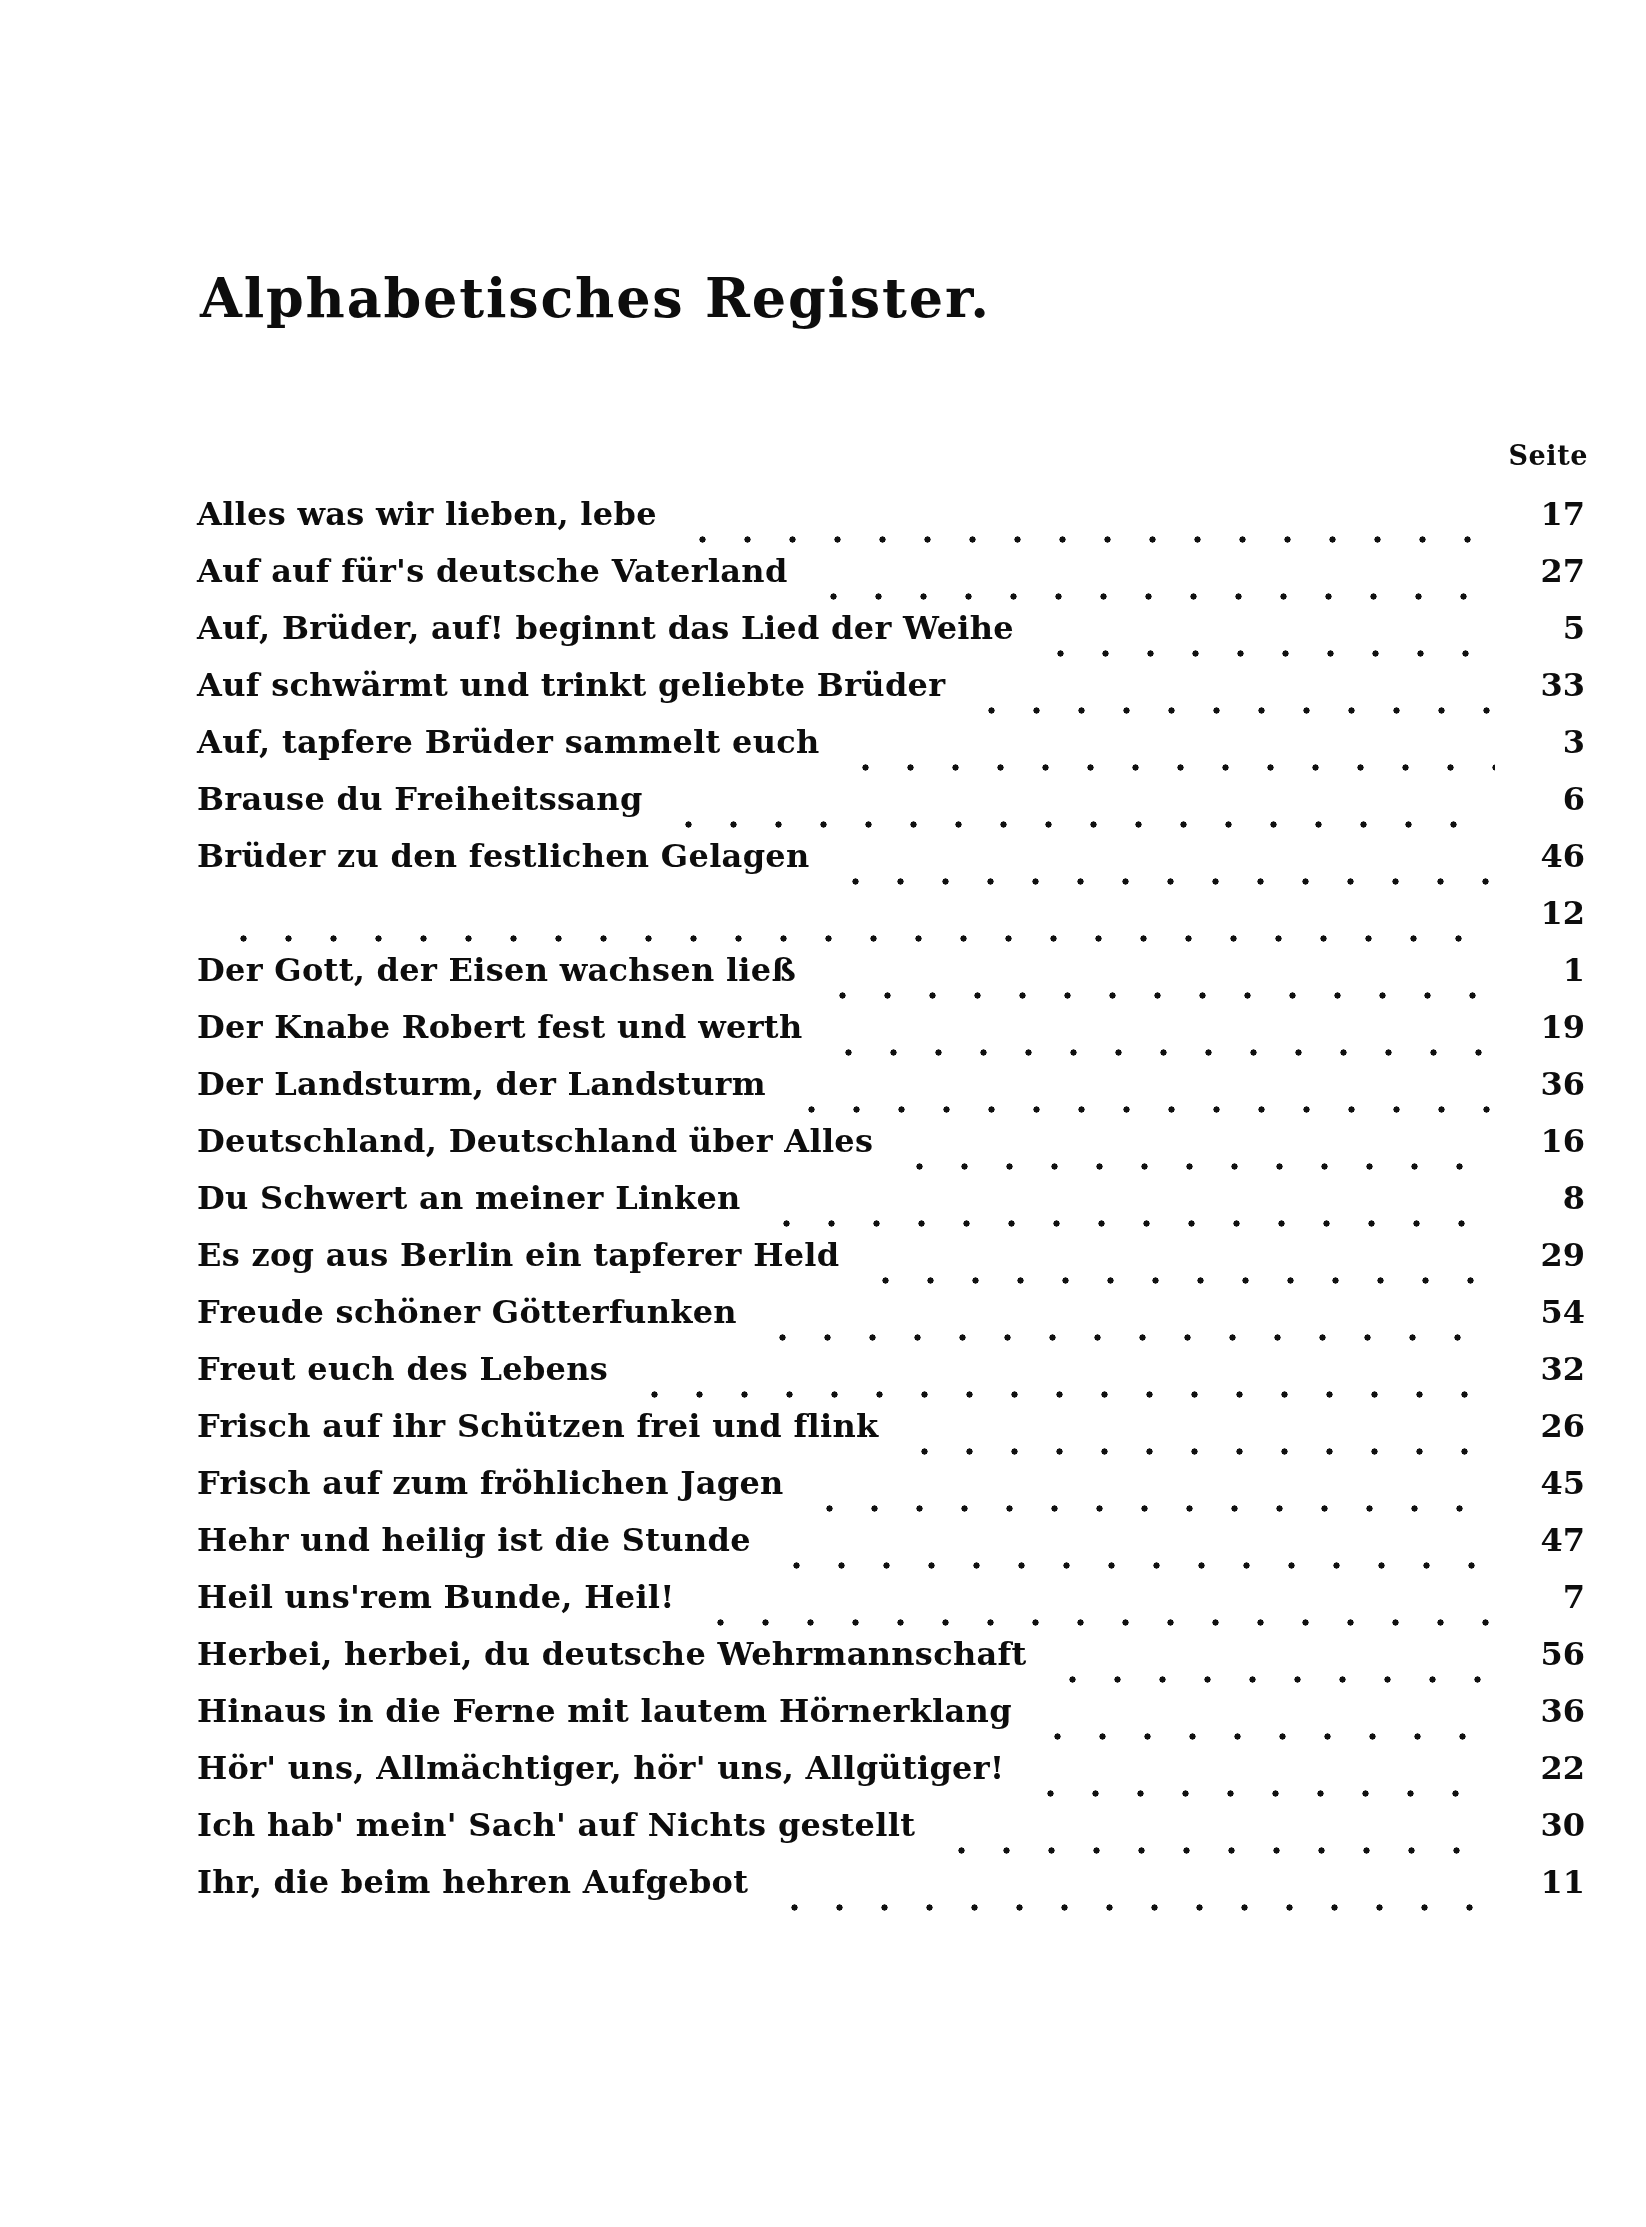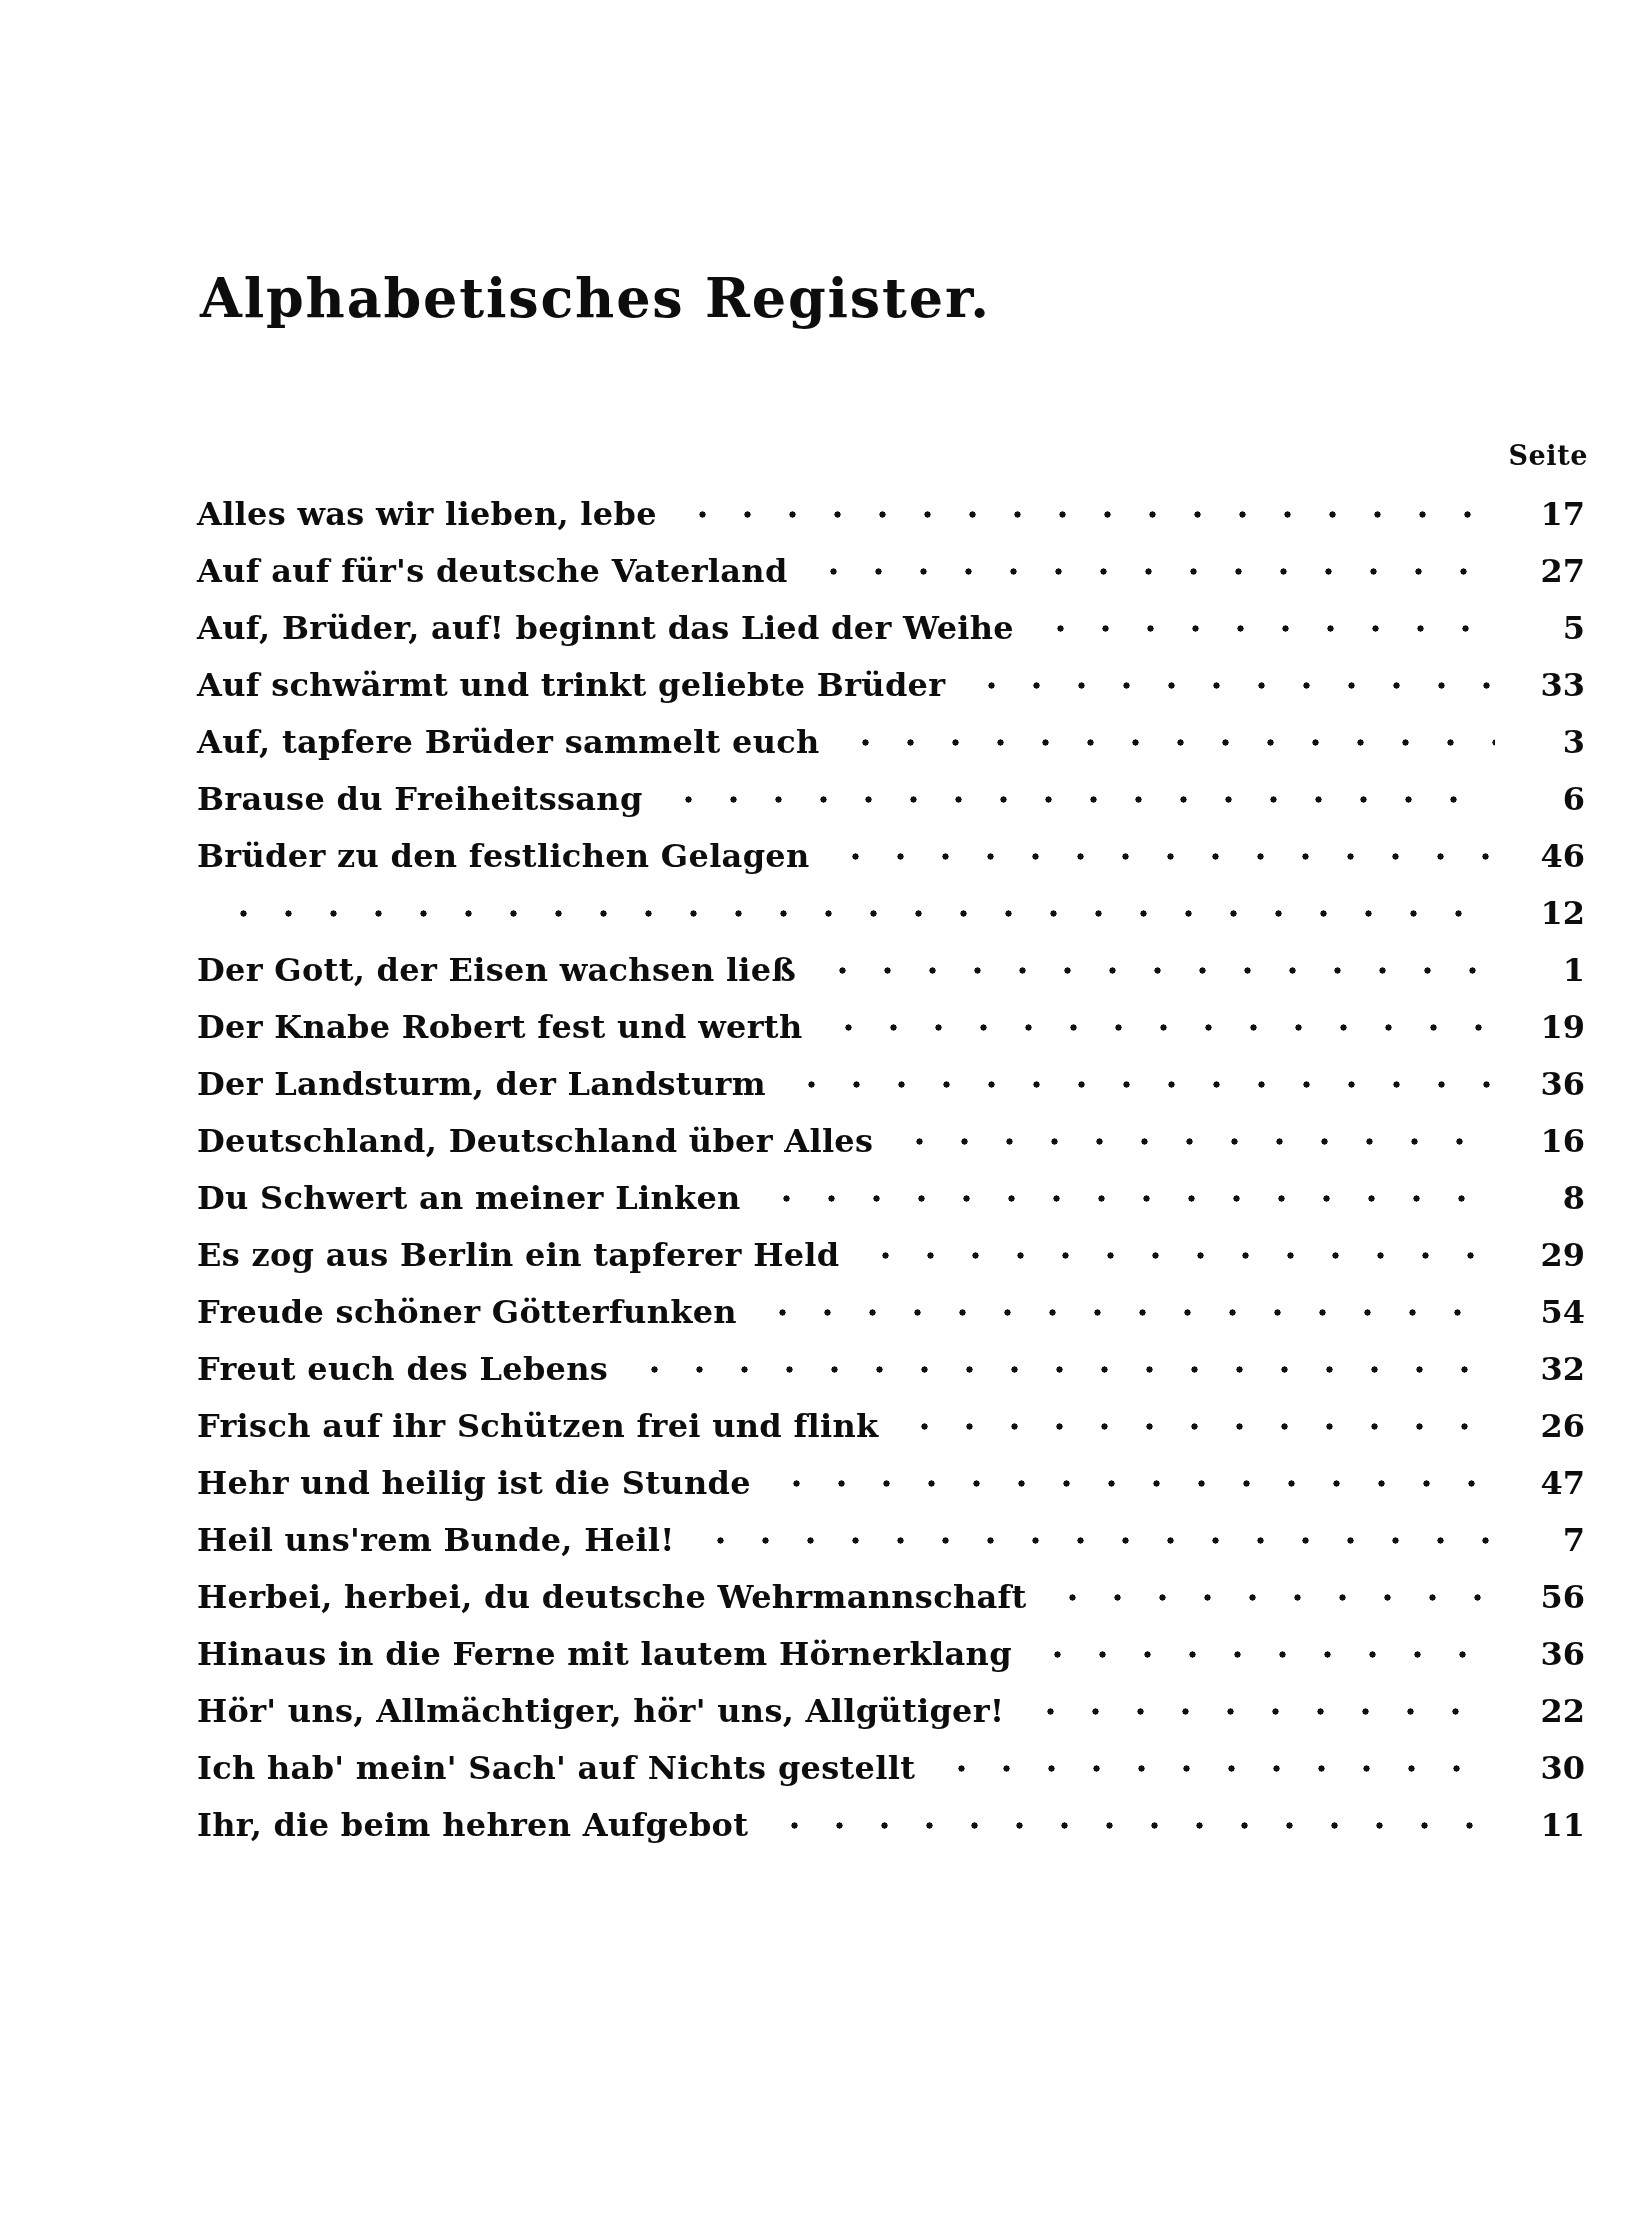--- a/index.html
+++ b/index.html
@@ -46,7 +46,7 @@
     height: 57px;
     line-height: 57px;
     display: flex;
-    align-items: center;
+    align-items: flex-end;
   }
   .entry-title {
     font-size: 32px;

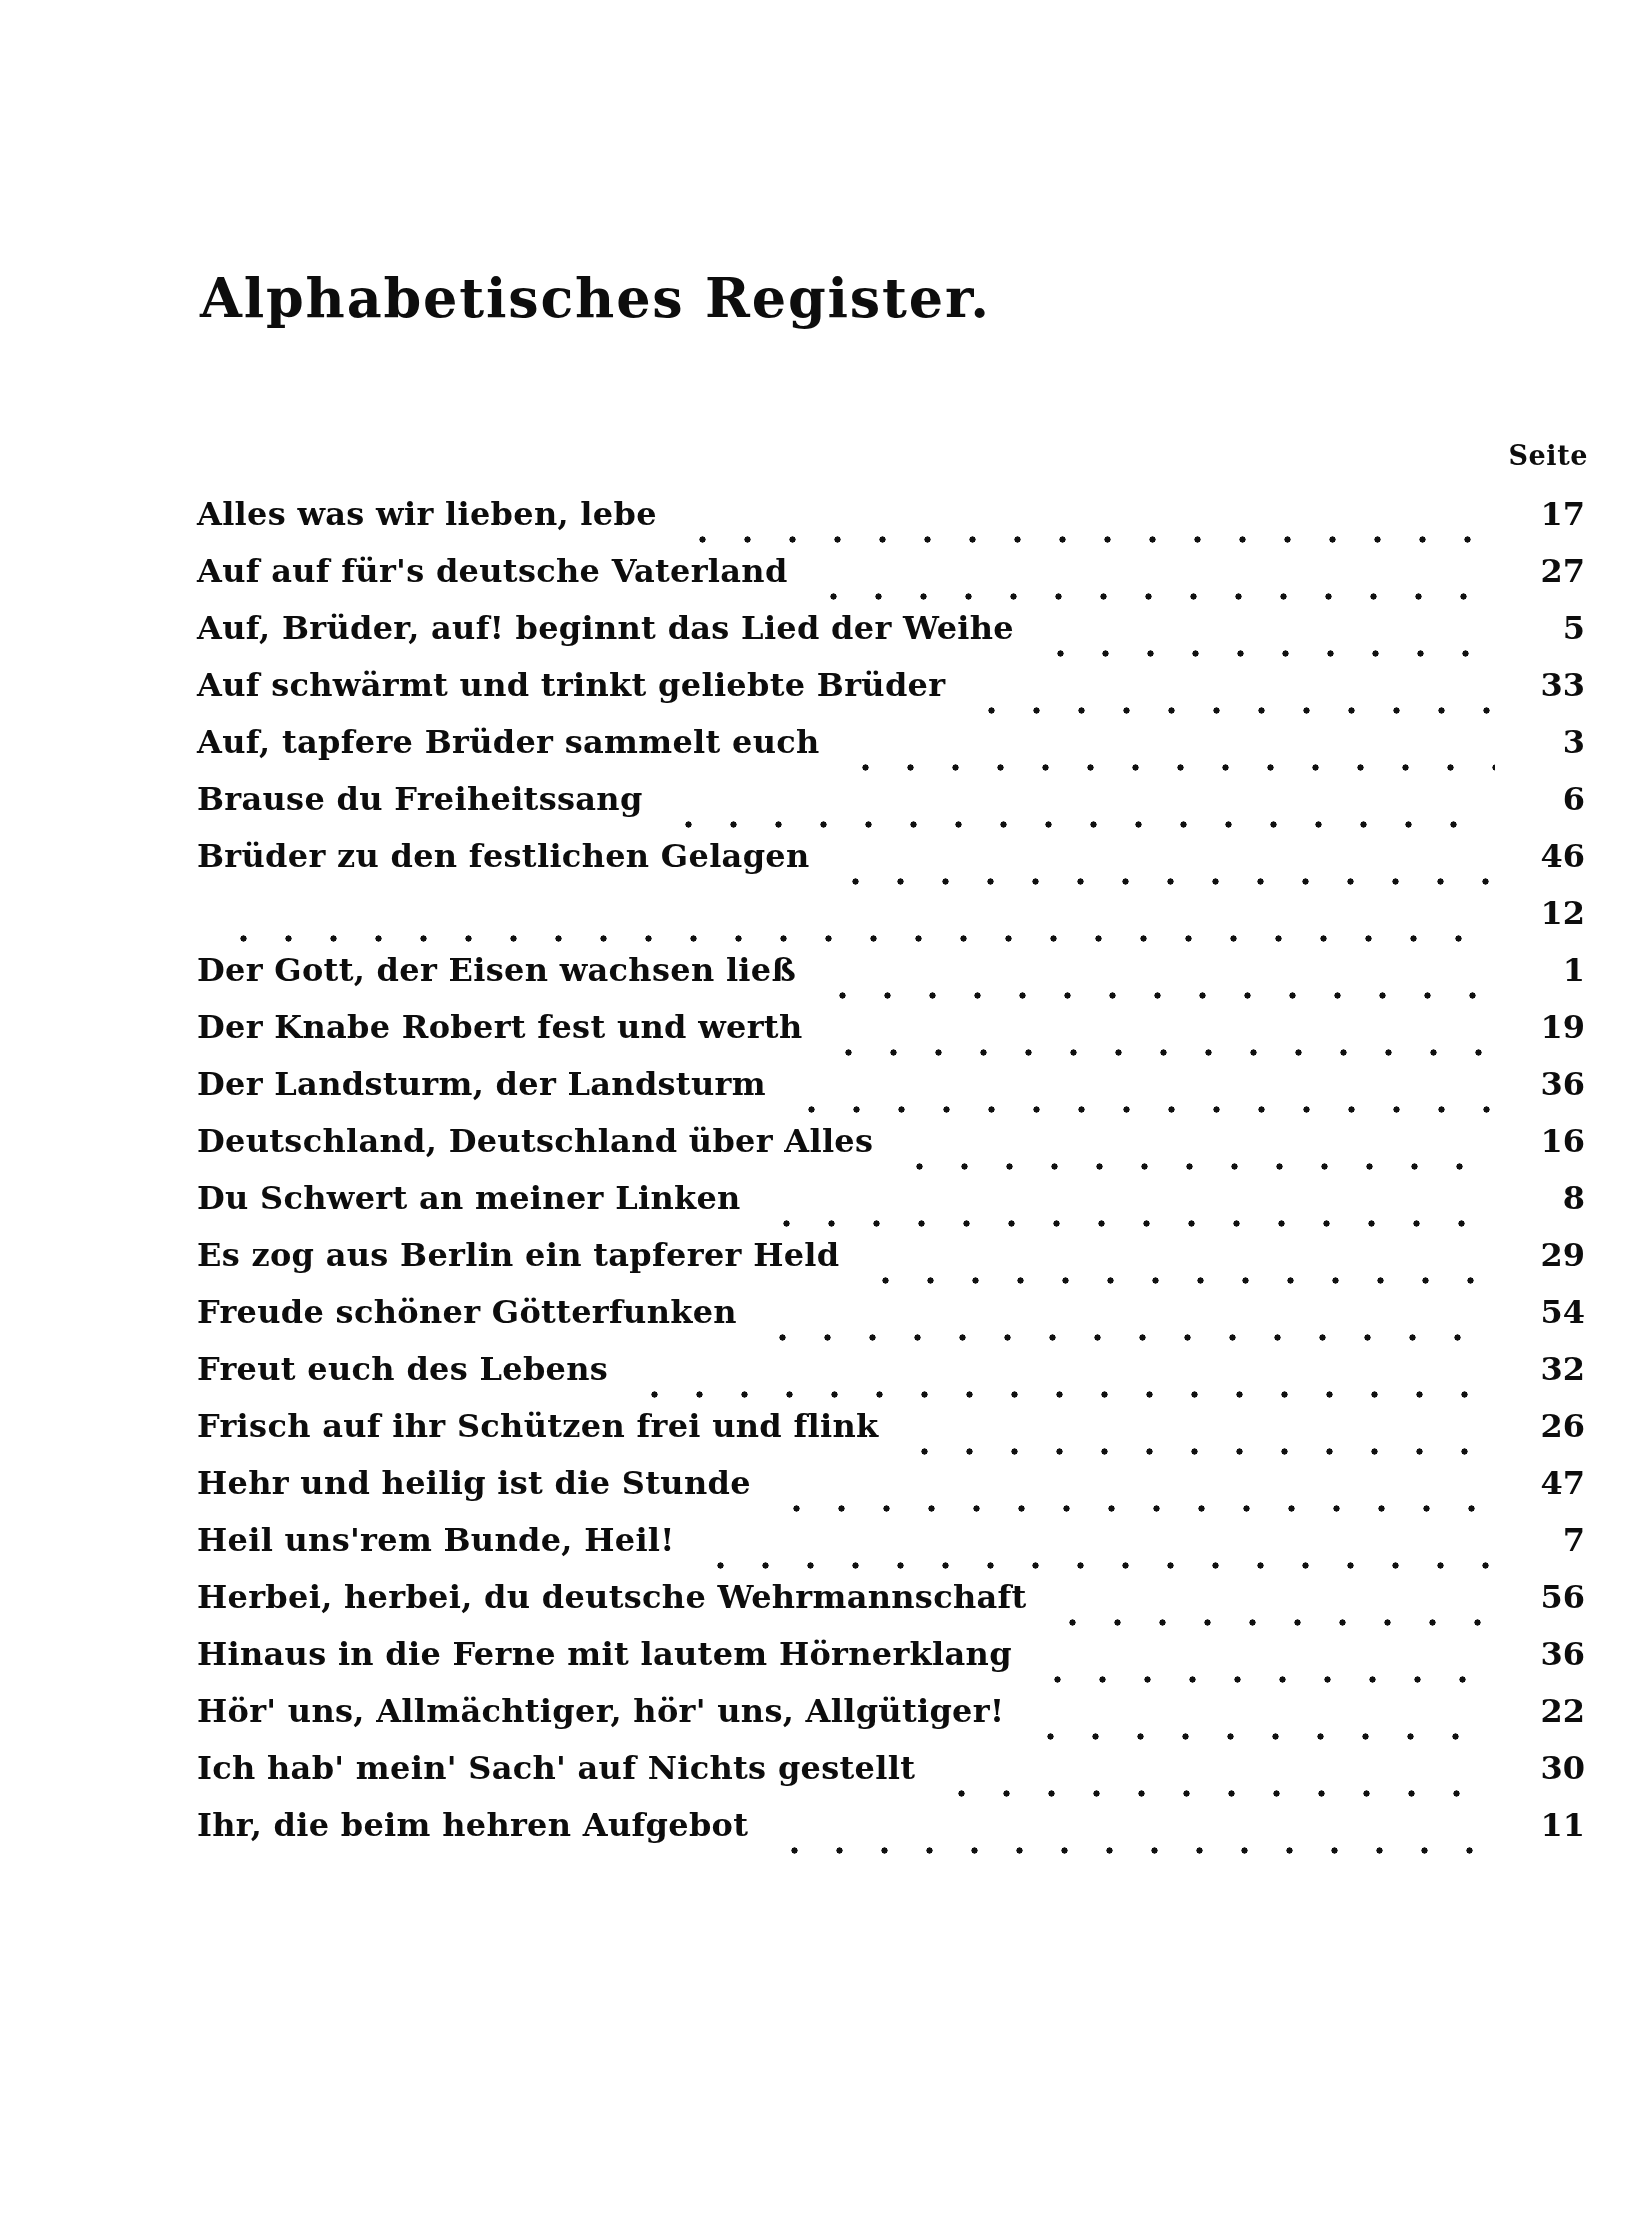--- a/index.html
+++ b/index.html
@@ -166,6 +166,11 @@
         <span class="page-num">26</span>
       </div>
       <div class="row">
+        <span class="entry-title">Frisch auf zum fröhlichen Jagen</span>
+        <span class="leader"></span>
+        <span class="page-num">45</span>
+      </div>
+      <div class="row">
         <span class="entry-title">Hehr und heilig ist die Stunde</span>
         <span class="leader"></span>
         <span class="page-num">47</span>

